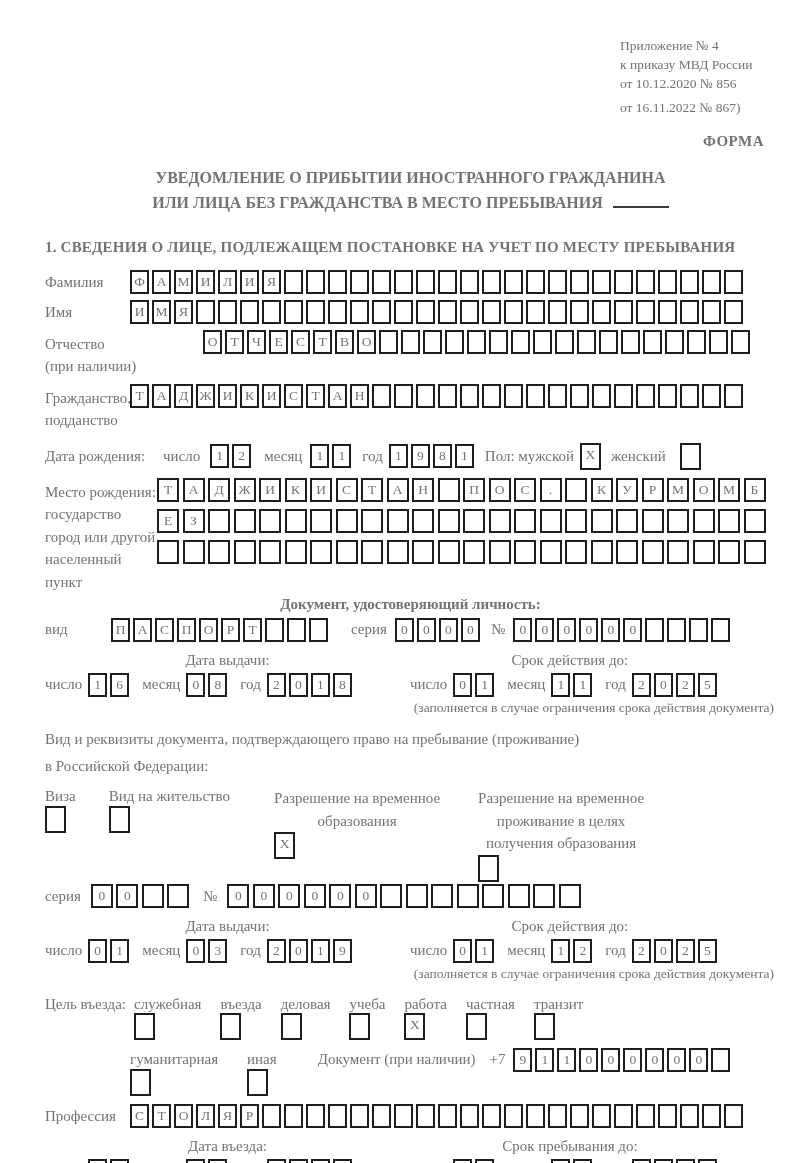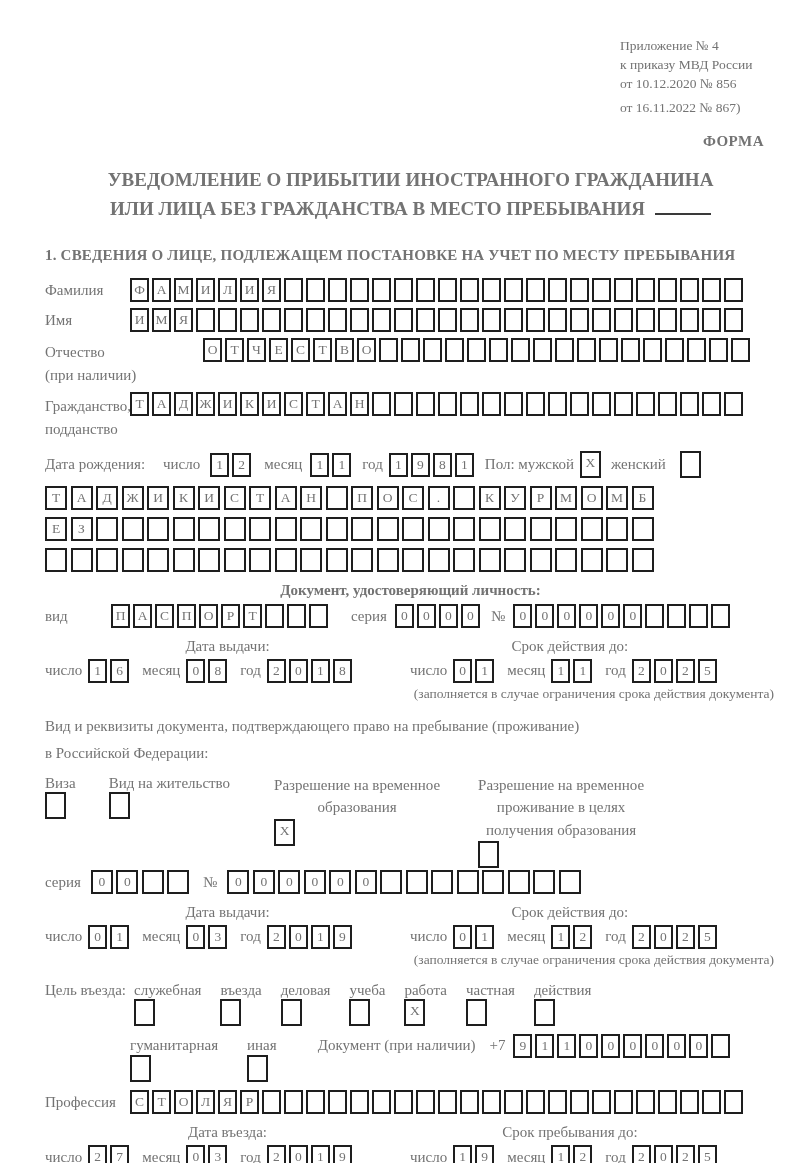--- a/index.html
+++ b/index.html
@@ -12,7 +12,7 @@
   .hdr{margin-left:575px;font-size:13.5px;line-height:1.42;}
   .hdr2{margin-top:5px;}
   .forma{text-align:right;padding-right:12px;font-weight:bold;margin-top:14px;font-size:15px;letter-spacing:.5px;}
-  .title{text-align:center;font-weight:bold;font-size:19px;margin-top:16px;line-height:1.45;}
+  .title{text-align:center;font-weight:bold;font-size:16px;margin-top:16px;line-height:1.45;}
   .uline{display:inline-block;width:56px;border-bottom:2px solid #3a3a3a;margin-left:10px;height:1em;vertical-align:baseline;}
   .sec-heading{font-weight:bold;font-size:15px;margin-top:24px;letter-spacing:.2px;}
   .row{display:flex;align-items:flex-start;margin-top:6px;}

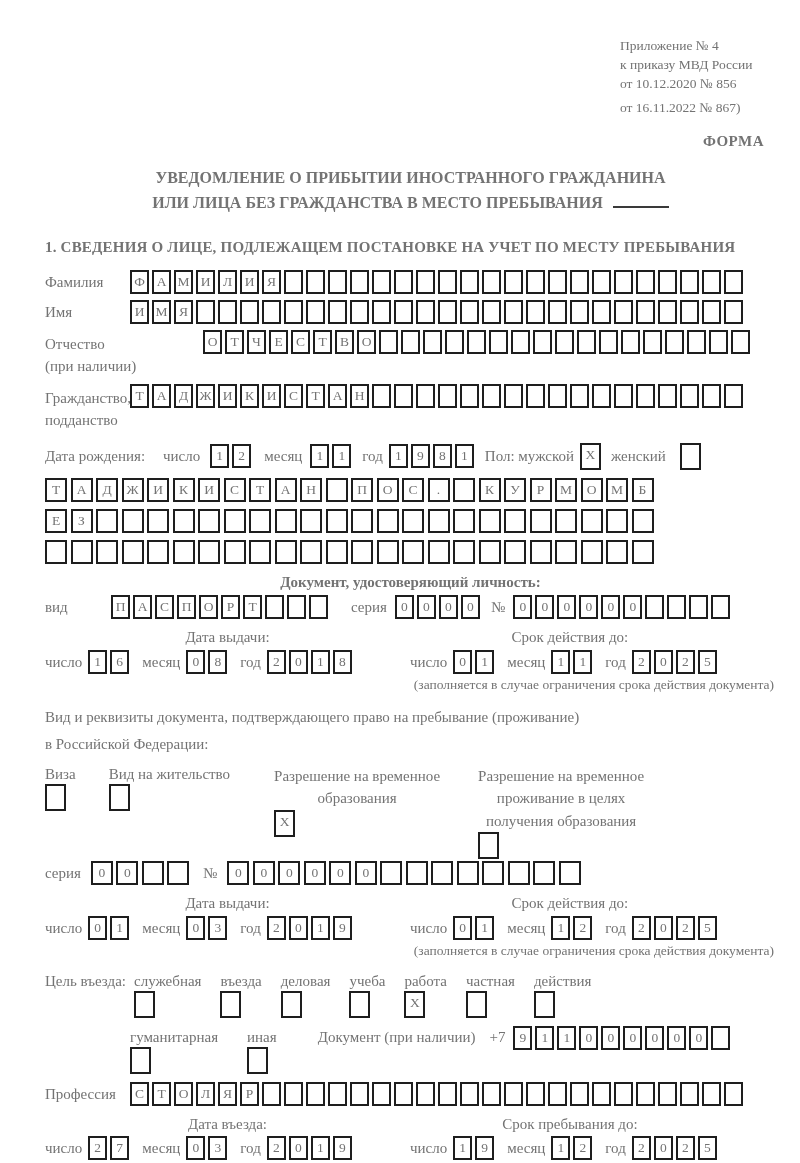--- a/index.html
+++ b/index.html
@@ -238,6 +238,12 @@
   </div>
 
   <div class="row" style="margin-top:8px;">
+    <div class="lbl w112 lbl2">
+      <div>Место рождения:</div>
+      <div>государство</div>
+      <div>город или другой</div>
+      <div>населенный пункт</div>
+    </div>
     <div class="stack">
       <div class="boxes wide">
           <span class="cbox">Т</span>

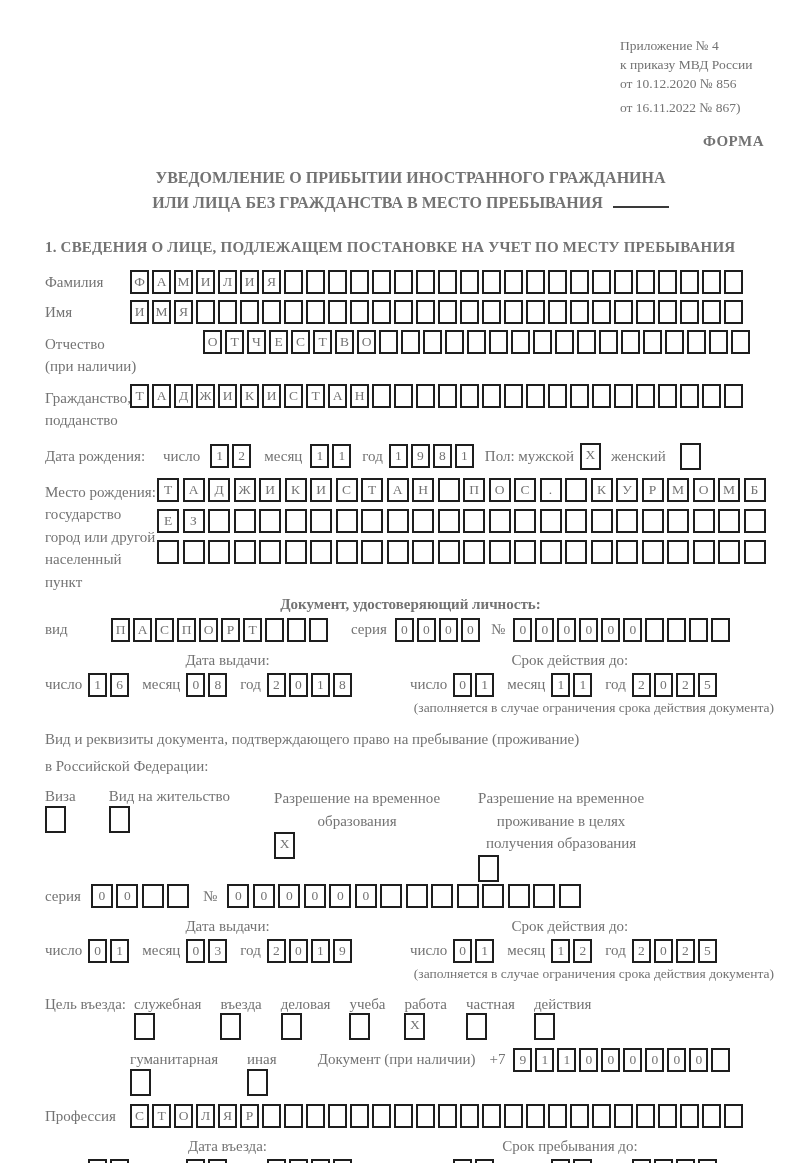--- a/index.html
+++ b/index.html
@@ -565,7 +565,7 @@
         </div>
     </div>
     <div class="opt" style="margin-right:0;">
-      <span class="olbl">действия</span>
+      <span class="olbl">транзит</span>
       <div class="boxes chk">
           <span class="cbox"></span>
         </div>

